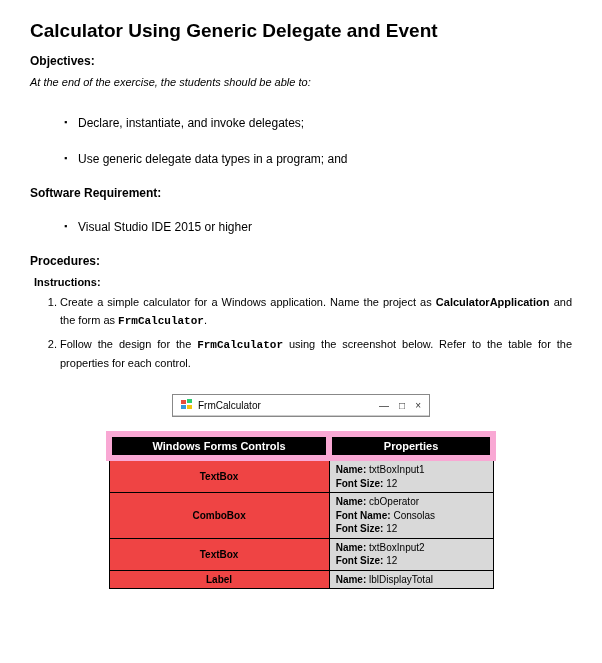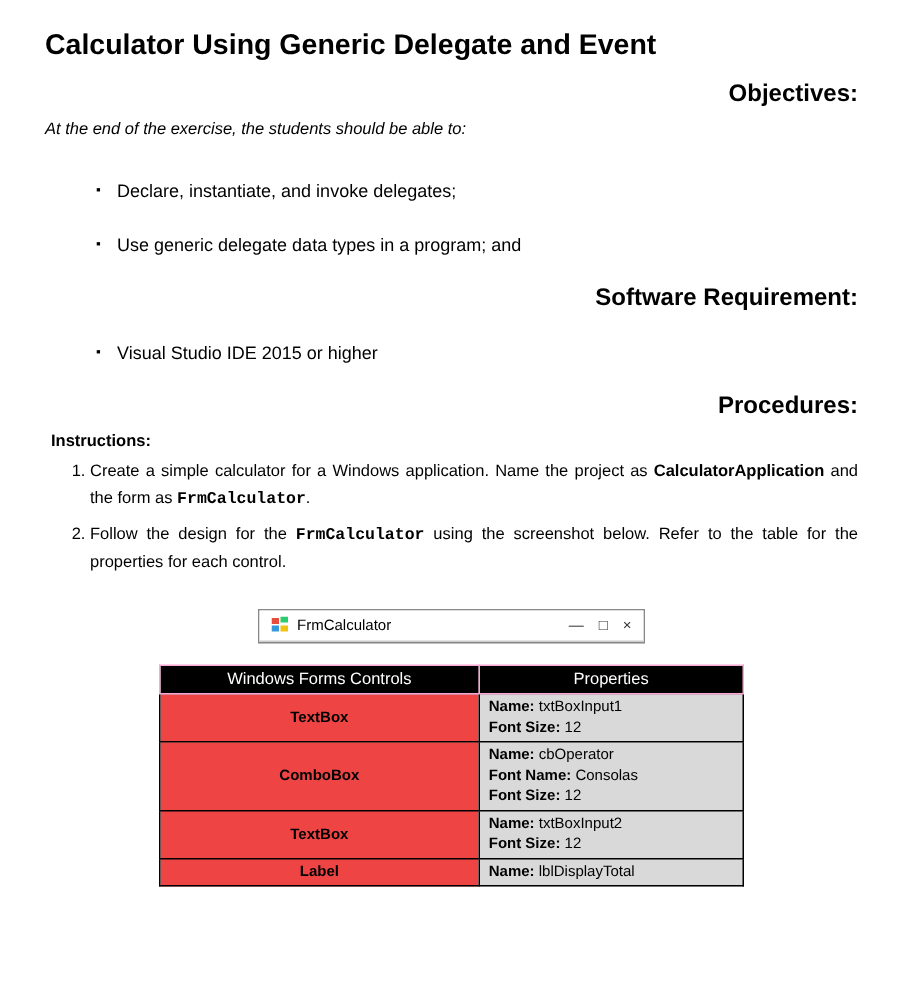--- a/index.html
+++ b/index.html
@@ -18,10 +18,9 @@
       margin: 0 0 12px 0;
     }
     h2 {
-      font-size: 16px;
+      font-size: 12px;
       font-weight: bold;
       margin: 10px 0 8px 0;
-      text-align: right;
     }
     .subheading {
       font-size: 11px;

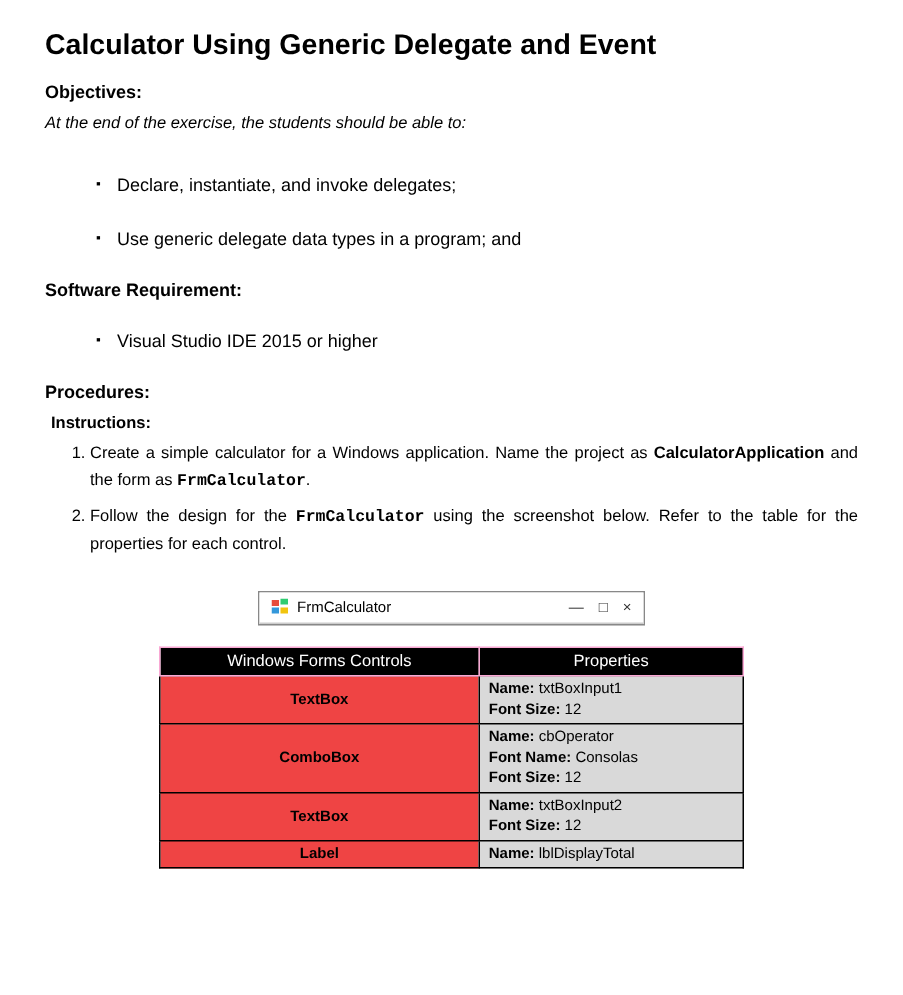--- a/index.html
+++ b/index.html
@@ -166,10 +166,10 @@
     .prop-table th {
       background: #000;
       color: #fff;
-      border: 1px solid #f9a8d4;
+      border: 6px solid #f9a8d4;
       padding: 3px 6px;
       font-size: 11px;
-      font-weight: normal;
+      font-weight: bold;
       text-align: center;
     }
     .prop-table td {

